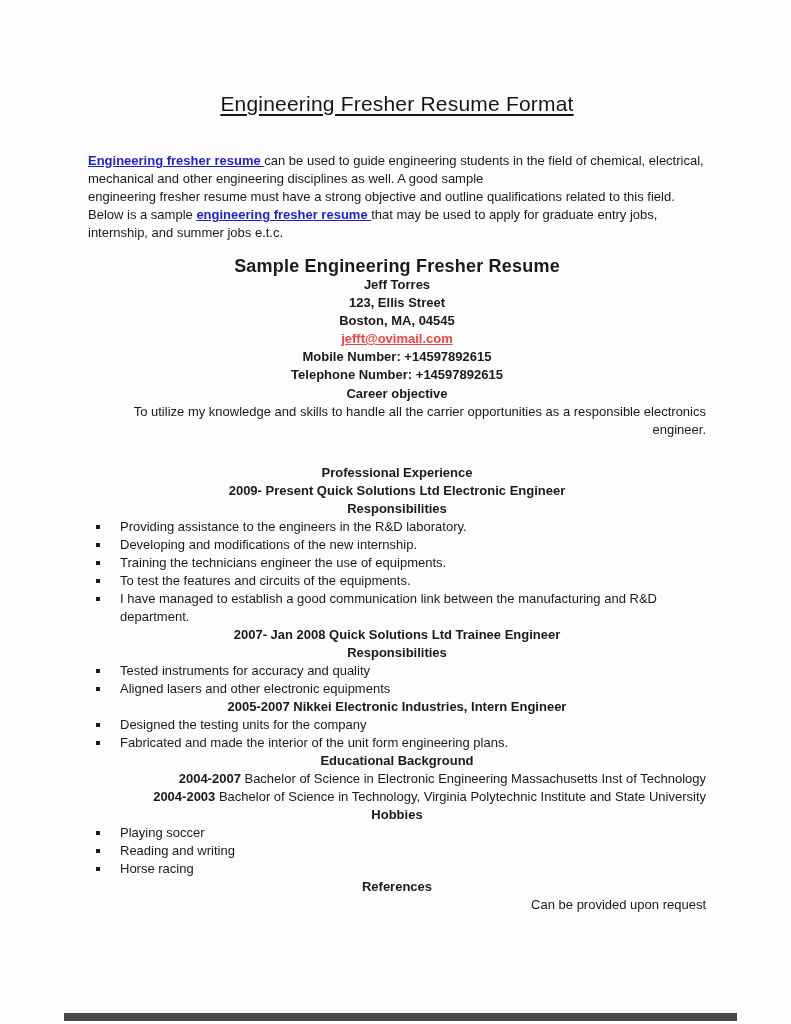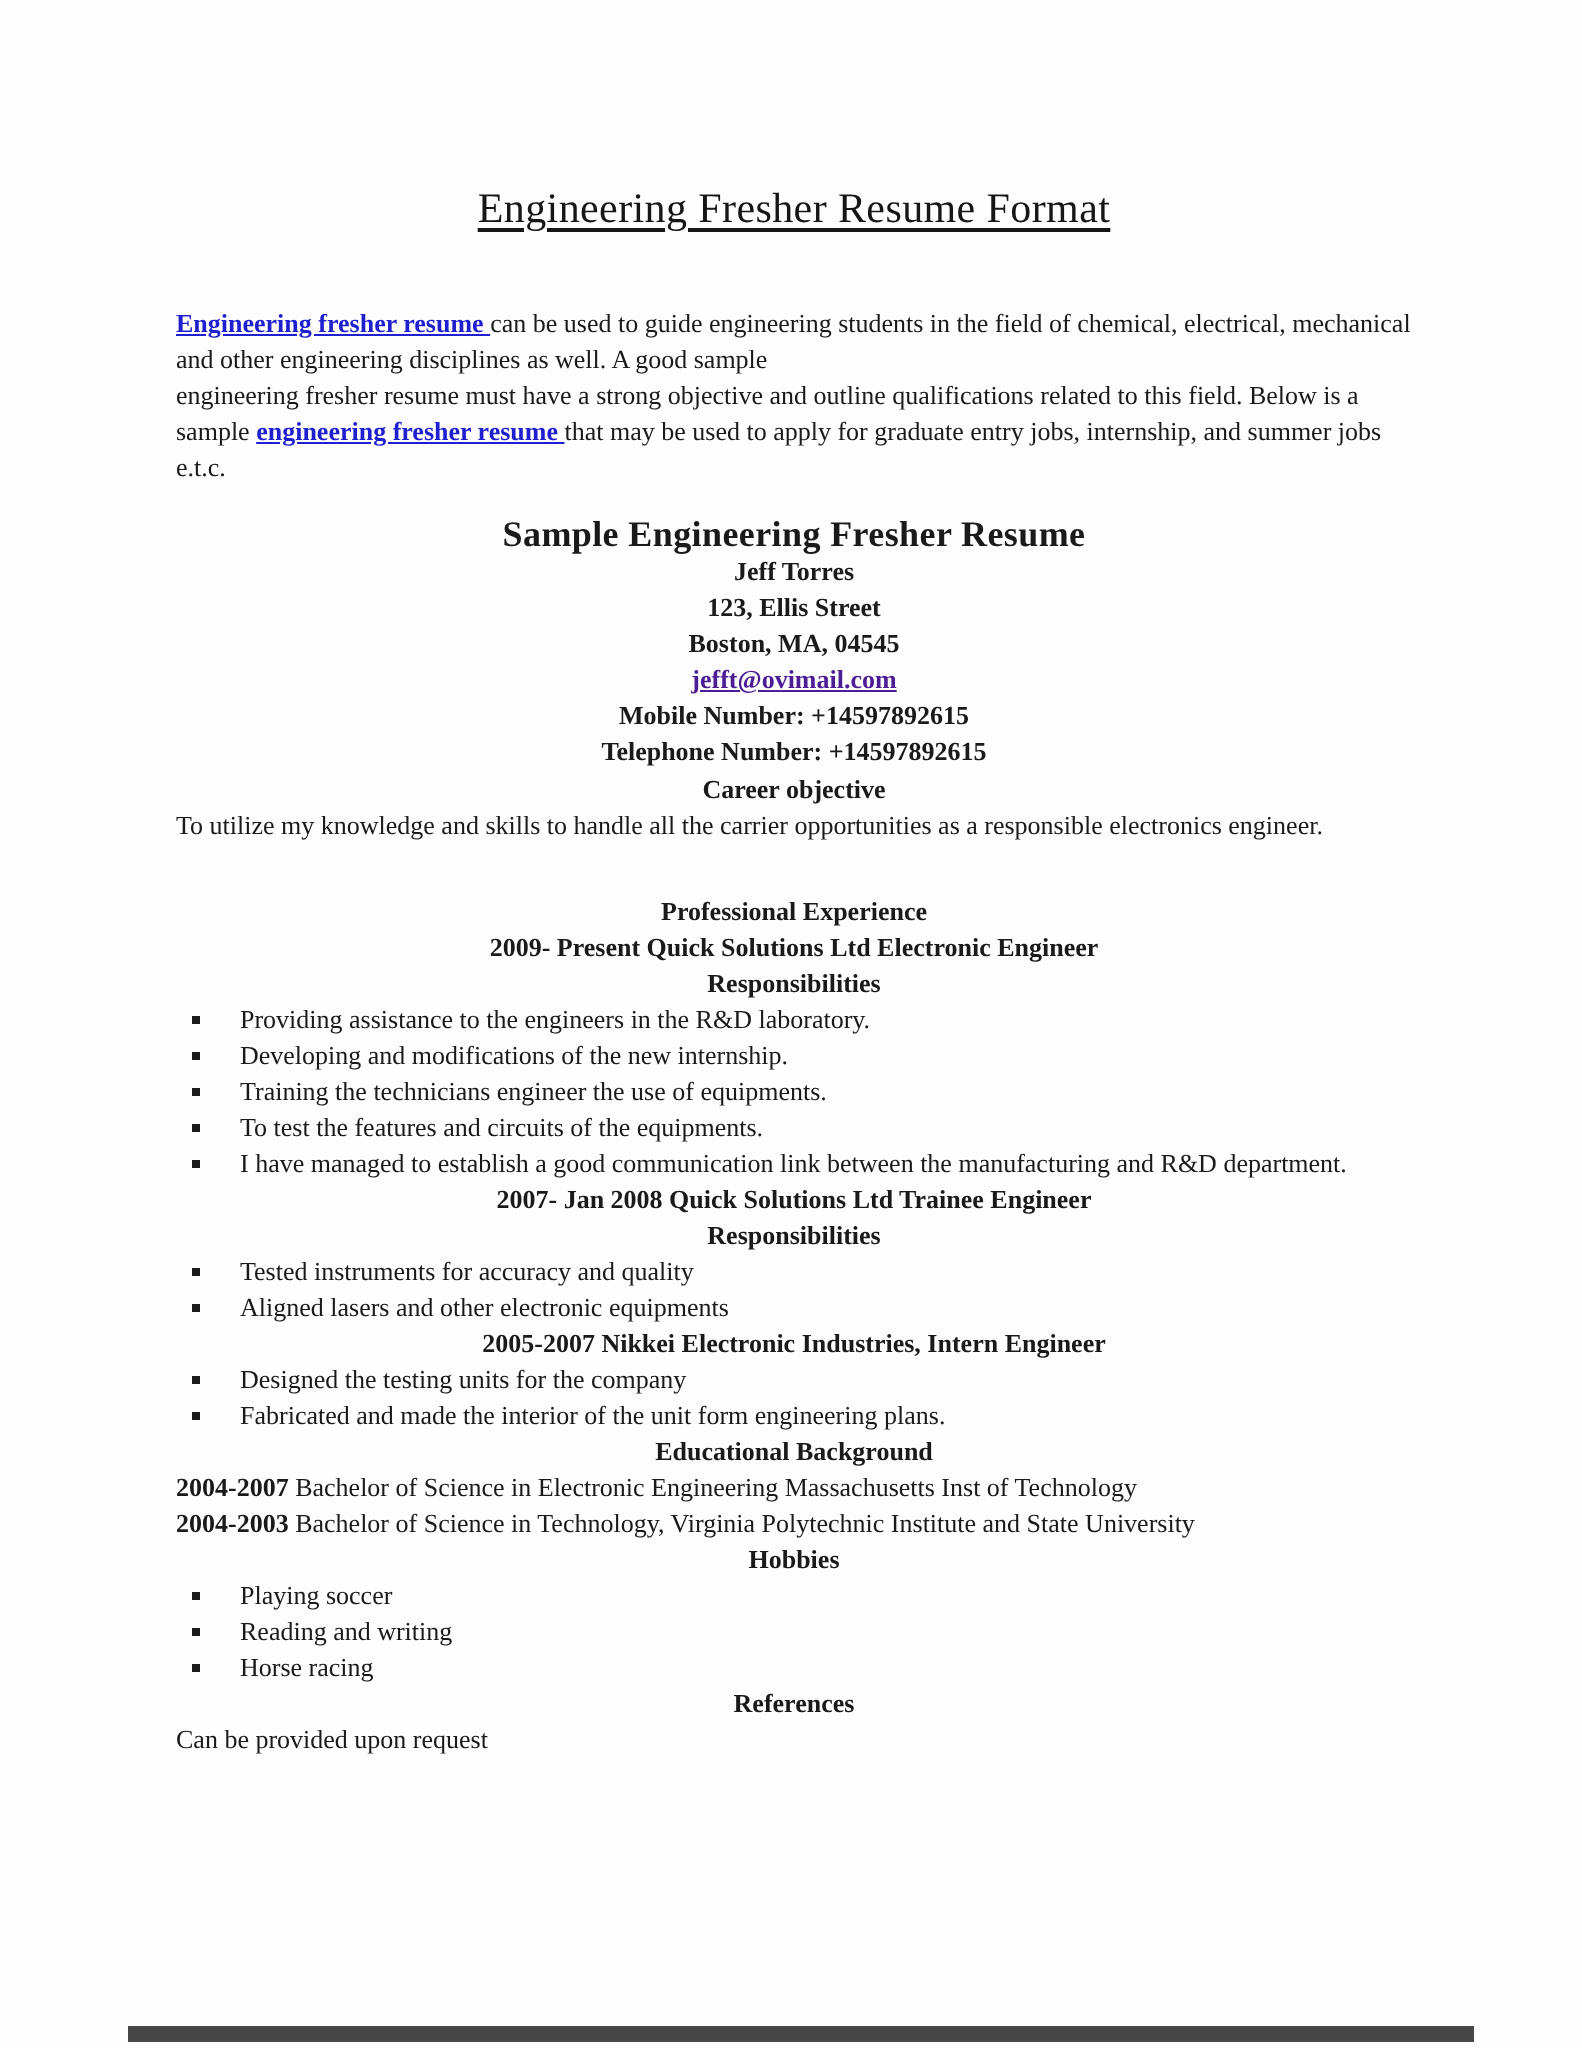--- a/index.html
+++ b/index.html
@@ -10,7 +10,7 @@
     height: 1024px;
     background: #fdfdfd;
     overflow: hidden;
-    font-family: Liberation Serif, serif;
+    font-family: Liberation Sans, sans-serif;
     color: #1a1a1a;
   }
   .content {

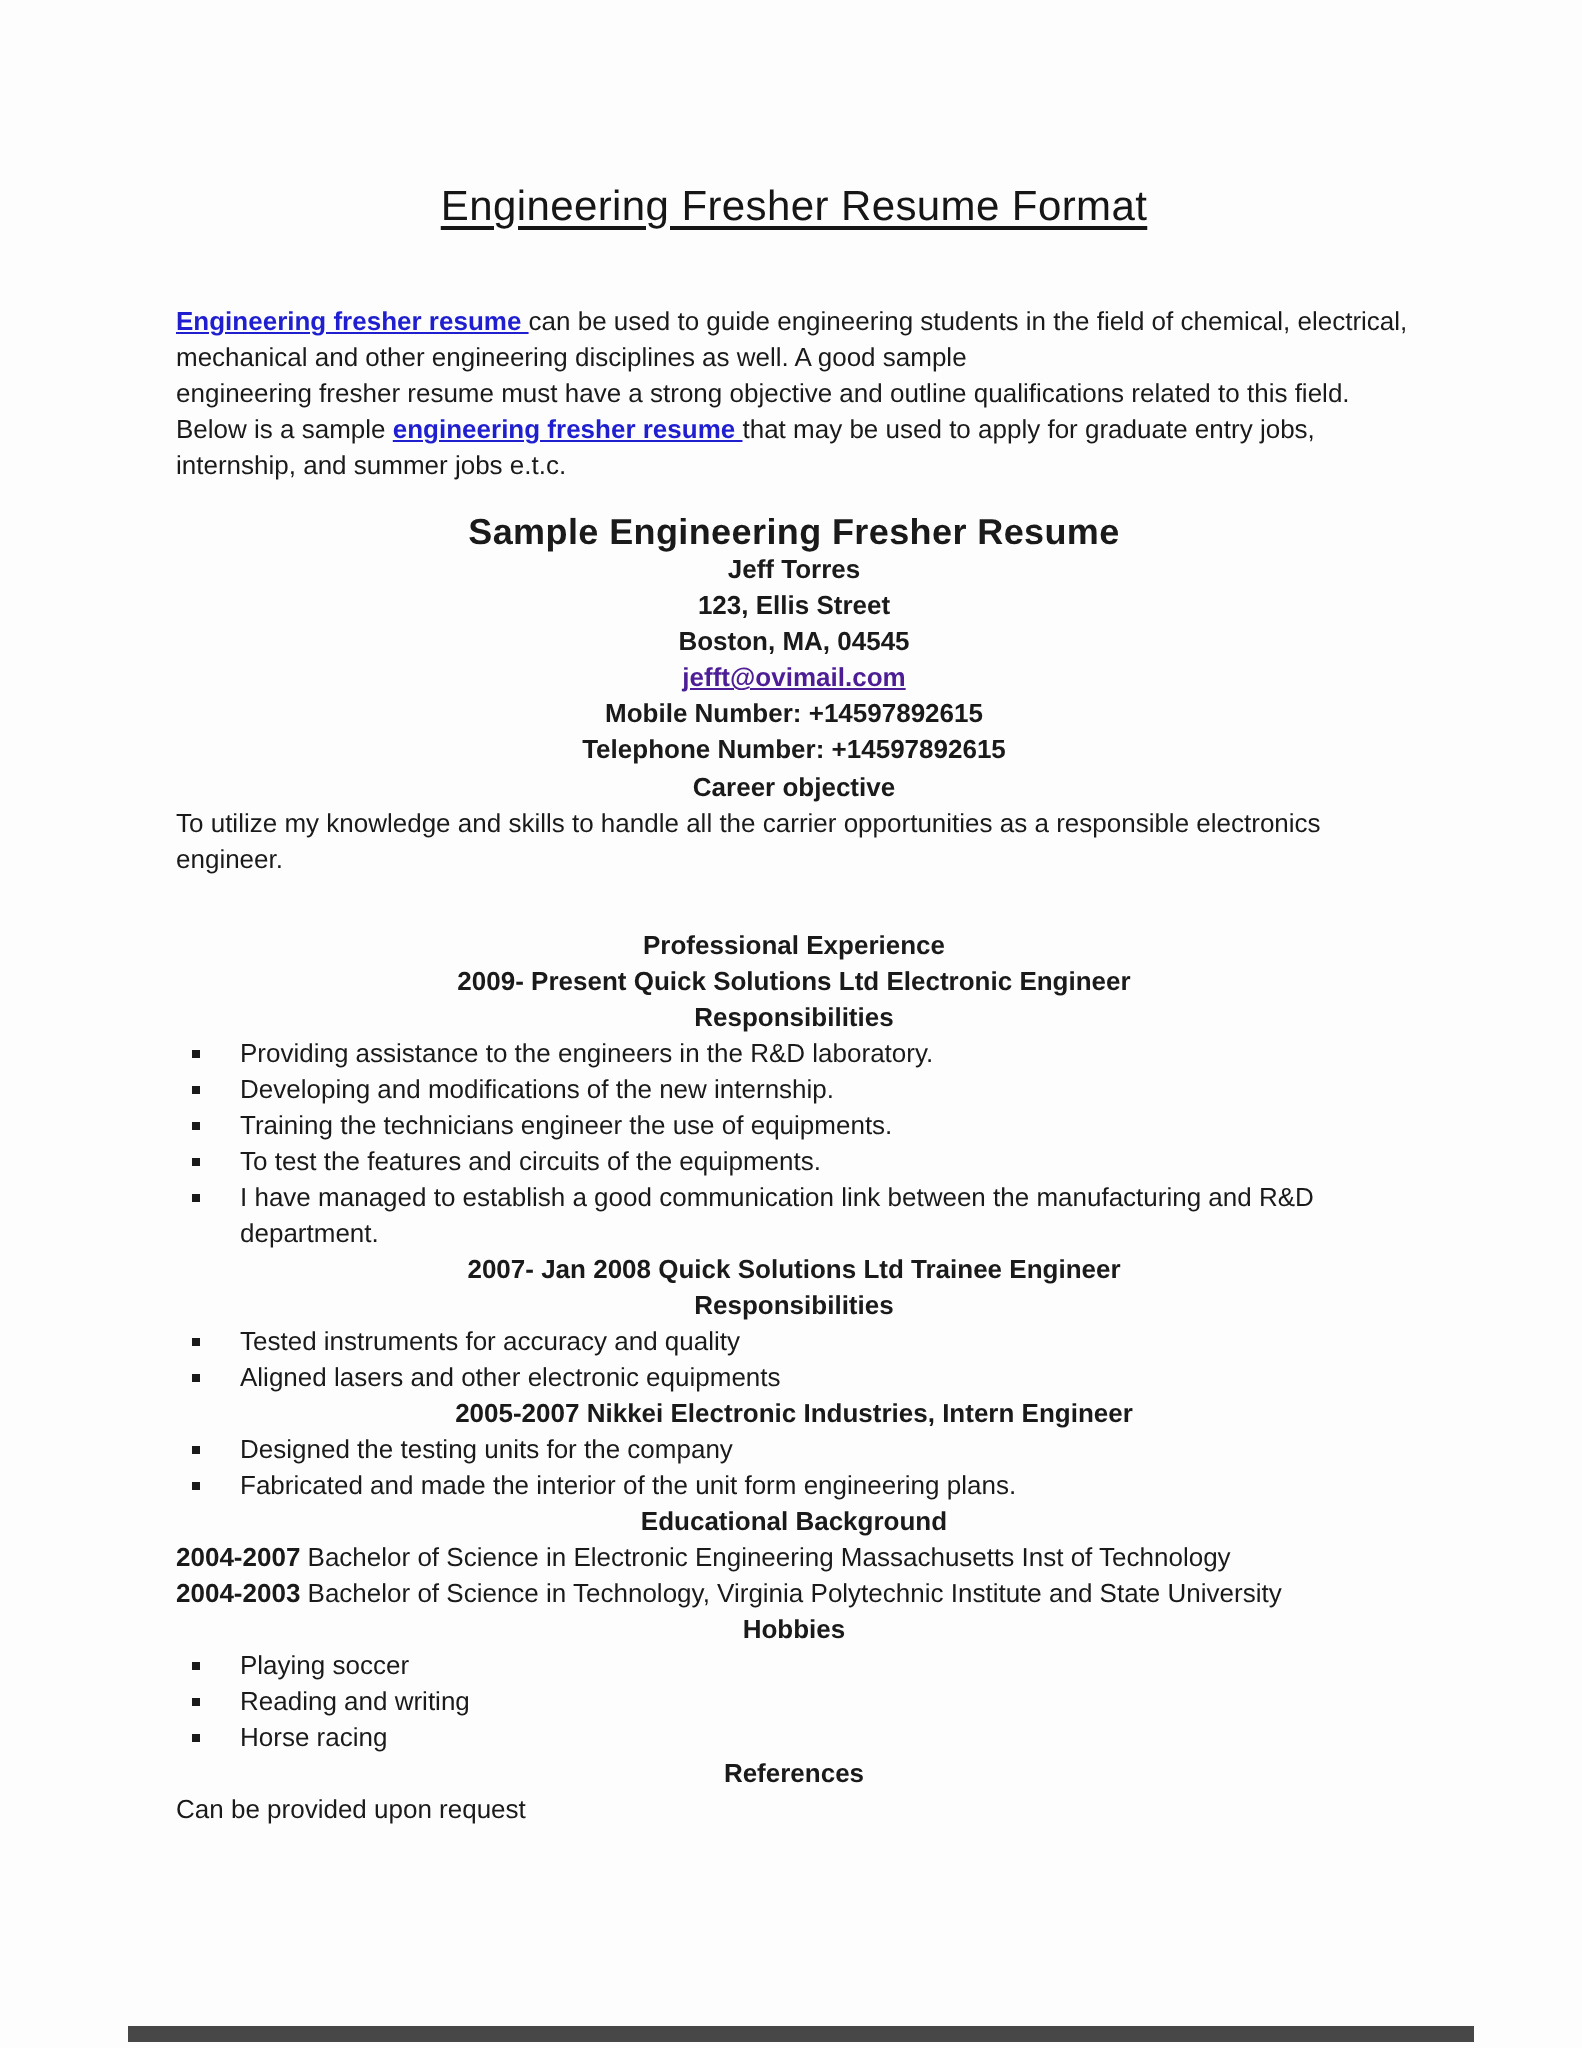--- a/index.html
+++ b/index.html
@@ -41,7 +41,7 @@
     cursor: pointer;
   }
   .email-link {
-    color: #4c1d95;
+    color: #ef4444;
     font-weight: 700;
     text-decoration: underline;
     cursor: pointer;

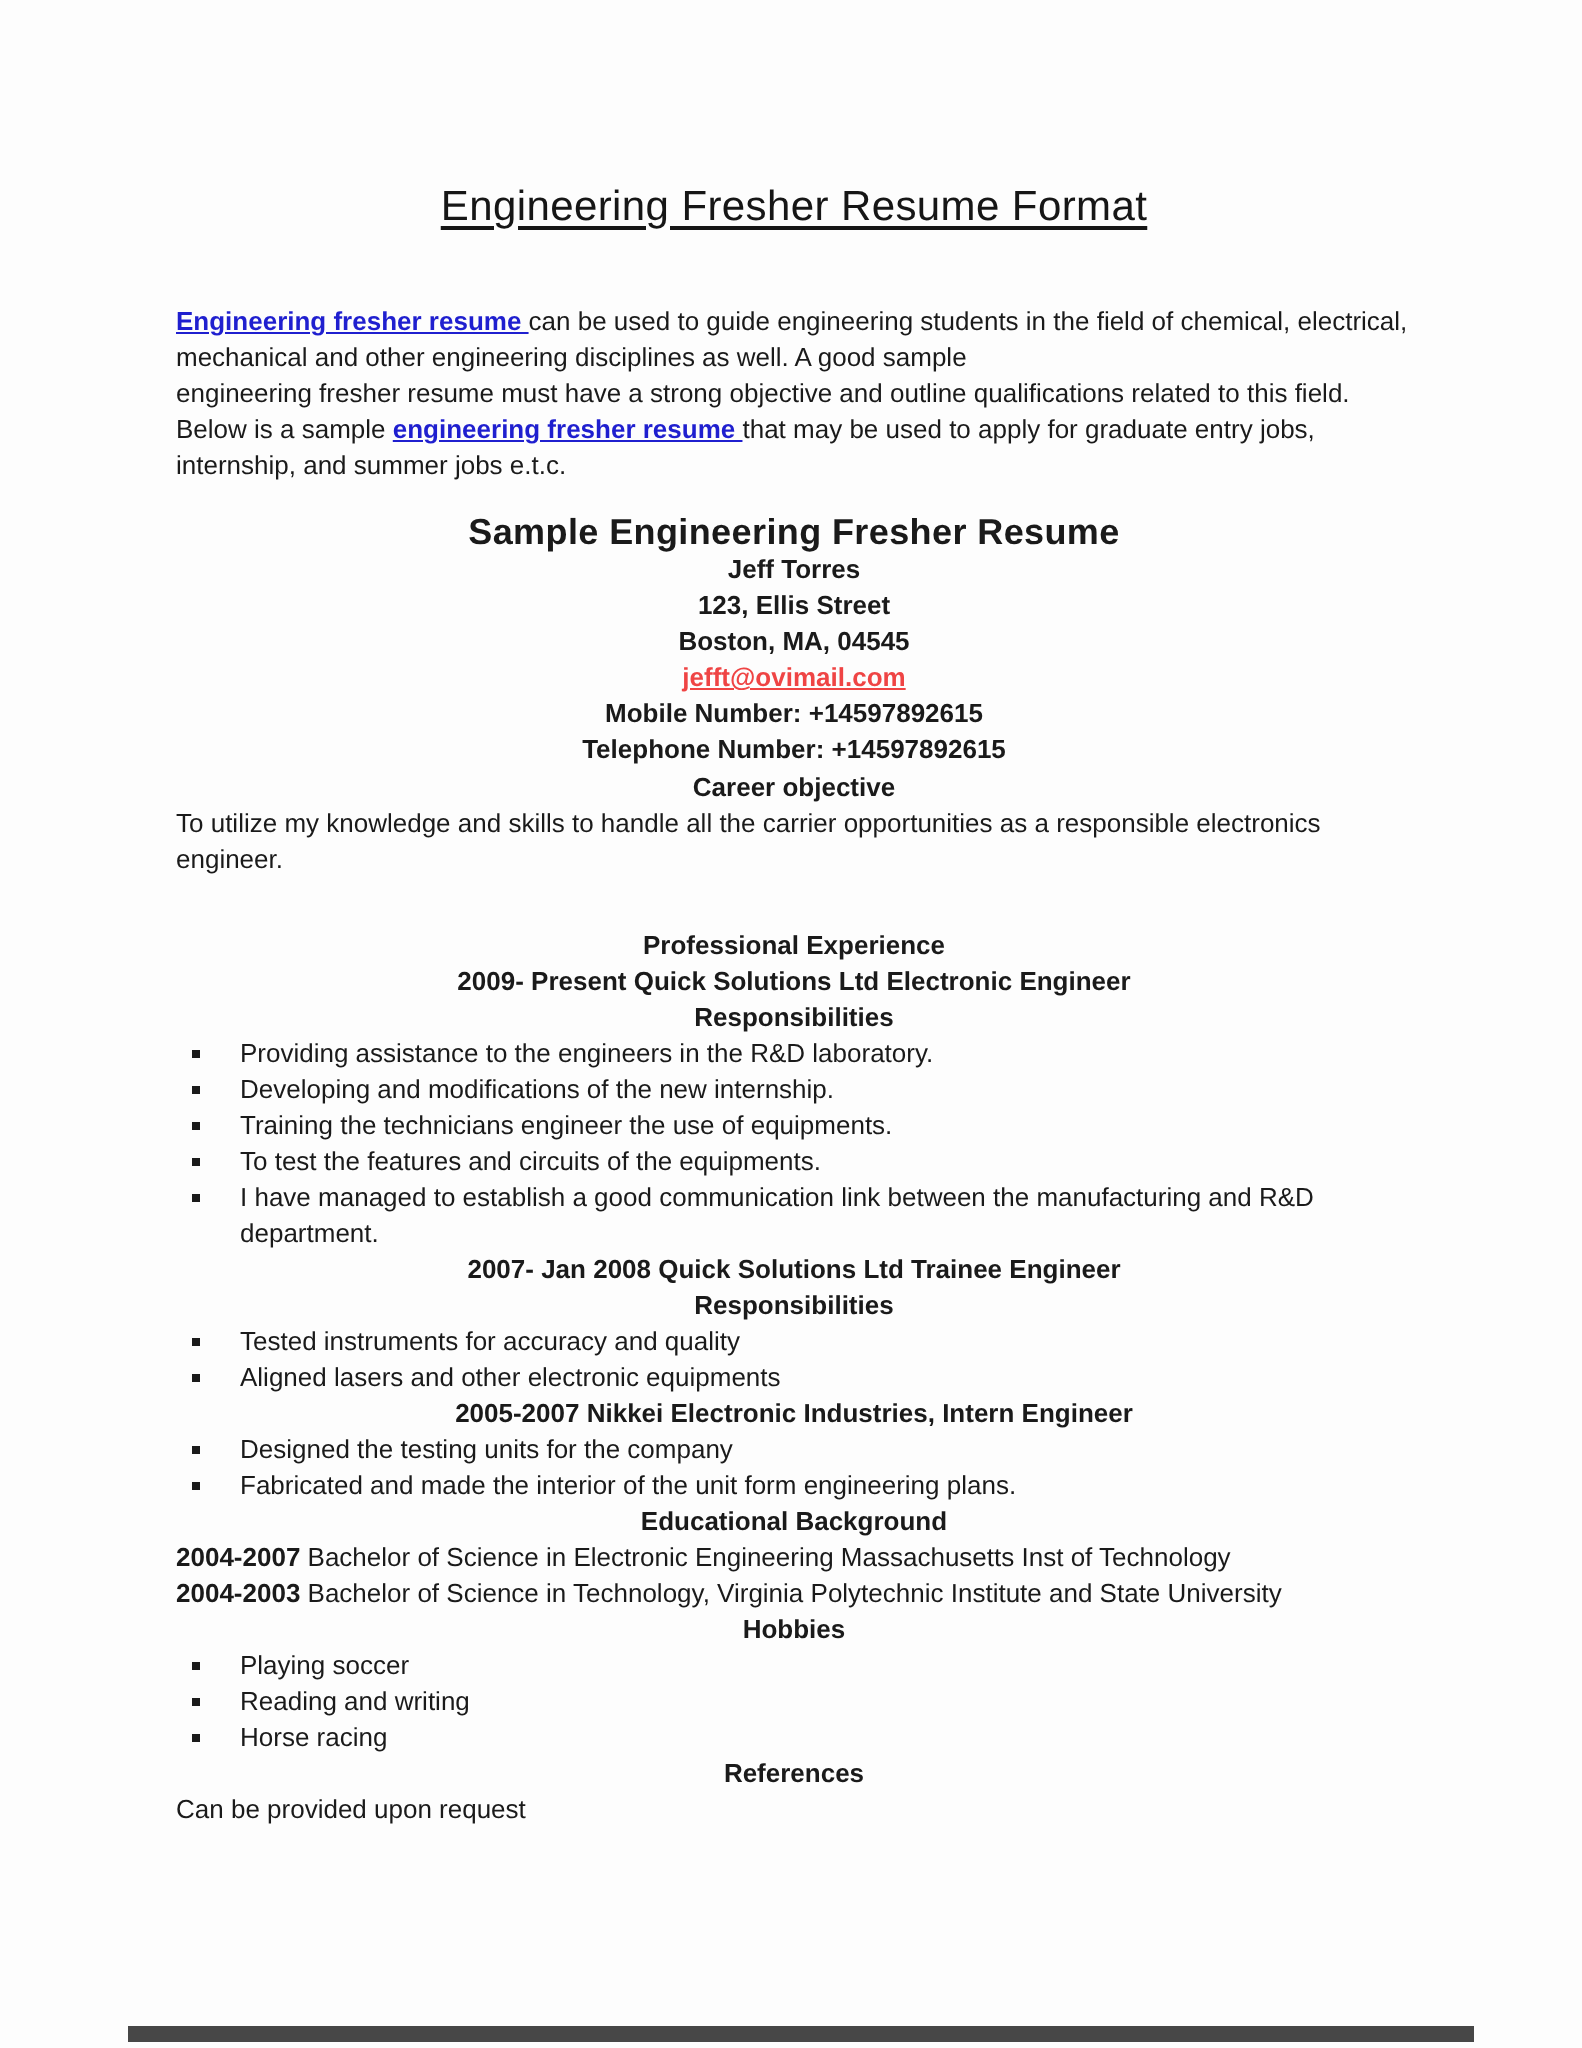--- a/index.html
+++ b/index.html
@@ -60,7 +60,7 @@
     font-weight: 700;
     line-height: 18px;
   }
-  .sec { font-size: 13px; line-height: 18px; }
+  .sec { font-size: 13px; line-height: 18px; text-align: right; }
   .bold { font-weight: 700; }
   .sect-heading { font-size: 13px; line-height: 18px; font-weight: 700; text-align: center; }
   .objective-block { margin-top: 1px; }

